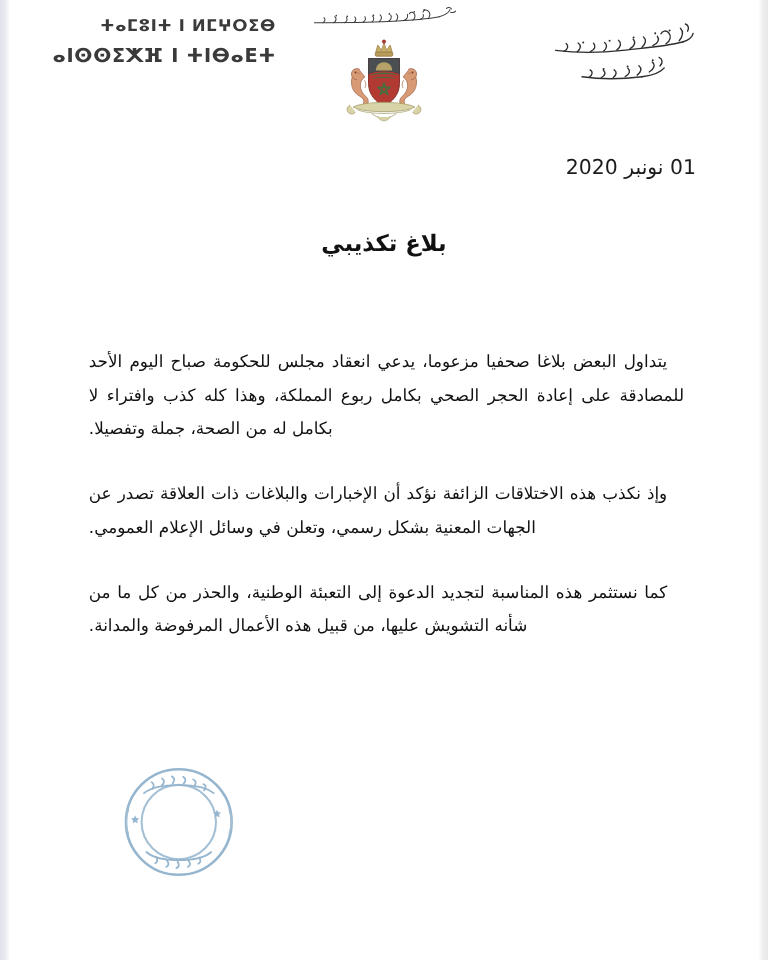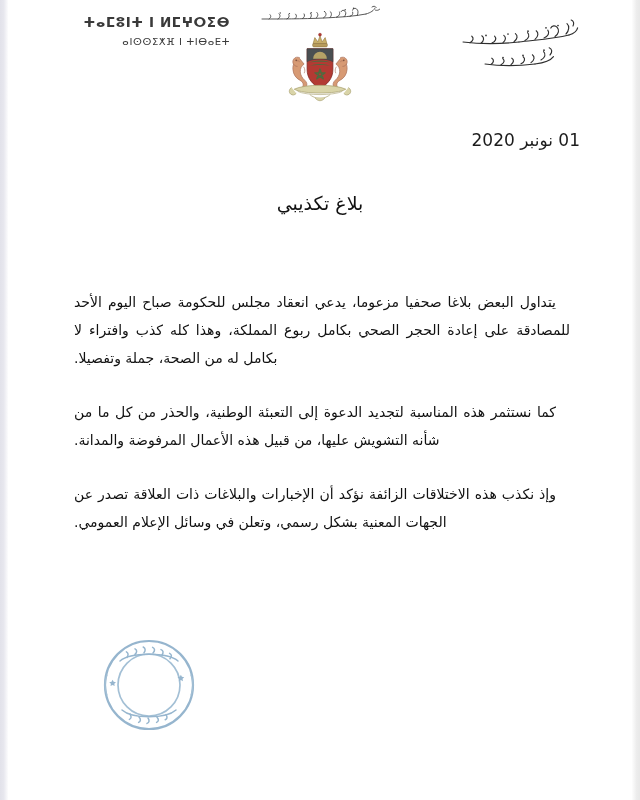--- a/index.html
+++ b/index.html
@@ -67,8 +67,8 @@
   }
   .tifinagh .line2 {
     font-family: "DejaVu Sans", sans-serif;
-    font-size: 10px;
-    font-weight: 400;
+    font-size: 16px;
+    font-weight: 700;
     letter-spacing: 0.6px;
     line-height: 1.6;
     margin-top: 2px;

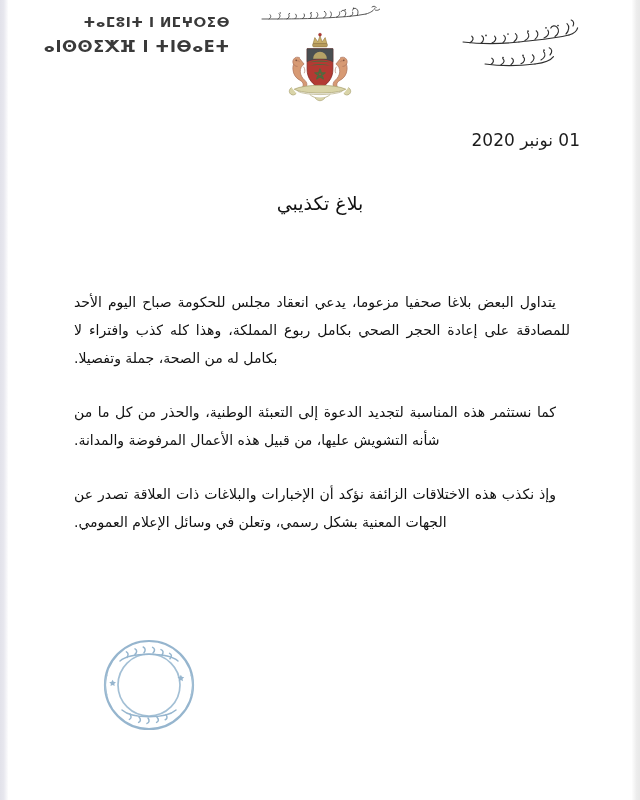--- a/index.html
+++ b/index.html
@@ -128,7 +128,7 @@
     text-align: center;
     font-family: "DejaVu Sans", sans-serif;
     font-size: 19px;
-    font-weight: 400;
+    font-weight: 700;
     color: #111111;
     letter-spacing: 0.3px;
     direction: rtl;

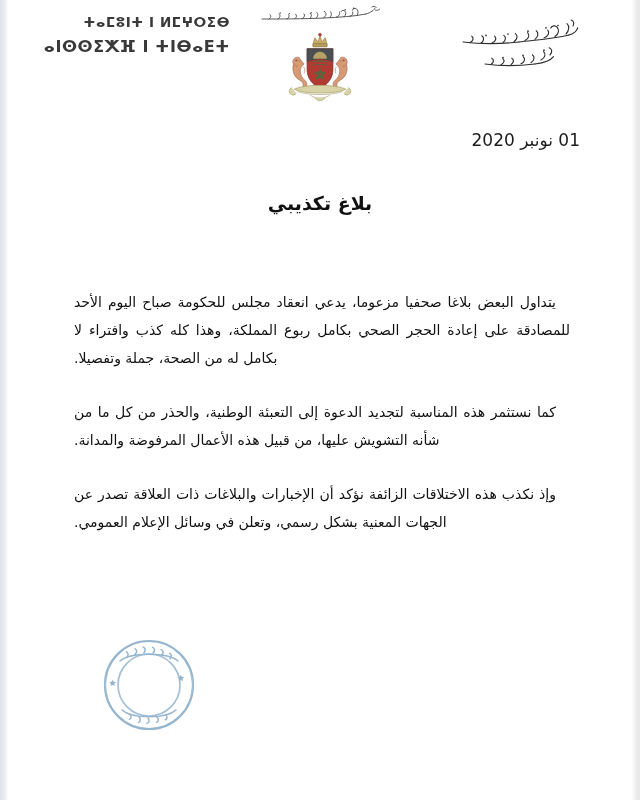--- a/index.html
+++ b/index.html
@@ -312,8 +312,8 @@
 
     <div class="body-block">
       <p class="para">يتداول البعض بلاغا صحفيا مزعوما، يدعي انعقاد مجلس للحكومة صباح اليوم الأحد للمصادقة على إعادة الحجر الصحي بكامل ربوع المملكة، وهذا كله كذب وافتراء لا بكامل له من الصحة، جملة وتفصيلا.</p>
+      <p class="para">وإذ نكذب هذه الاختلاقات الزائفة نؤكد أن الإخبارات والبلاغات ذات العلاقة تصدر عن الجهات المعنية بشكل رسمي، وتعلن في وسائل الإعلام العمومي.</p>
       <p class="para">كما نستثمر هذه المناسبة لتجديد الدعوة إلى التعبئة الوطنية، والحذر من كل ما من شأنه التشويش عليها، من قبيل هذه الأعمال المرفوضة والمدانة.</p>
-      <p class="para">وإذ نكذب هذه الاختلاقات الزائفة نؤكد أن الإخبارات والبلاغات ذات العلاقة تصدر عن الجهات المعنية بشكل رسمي، وتعلن في وسائل الإعلام العمومي.</p>
     </div>
 
     <div class="stamp">

